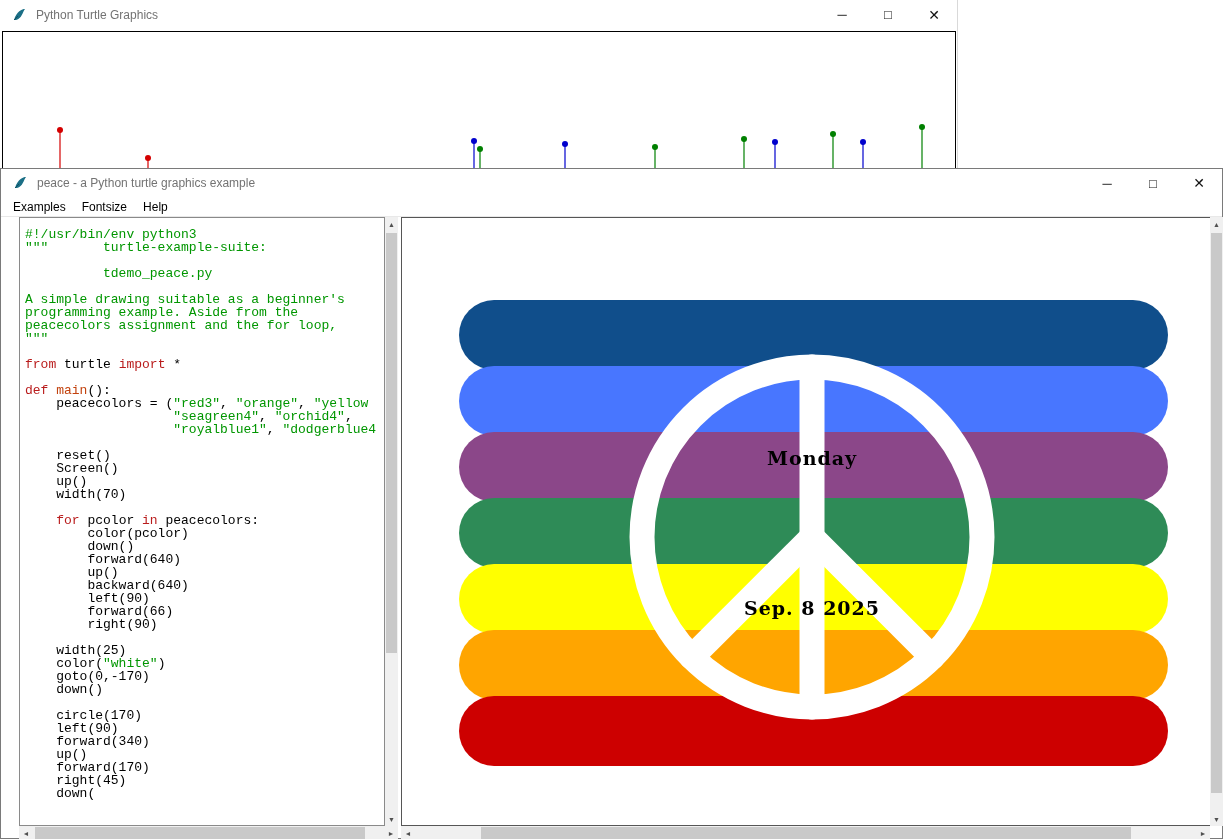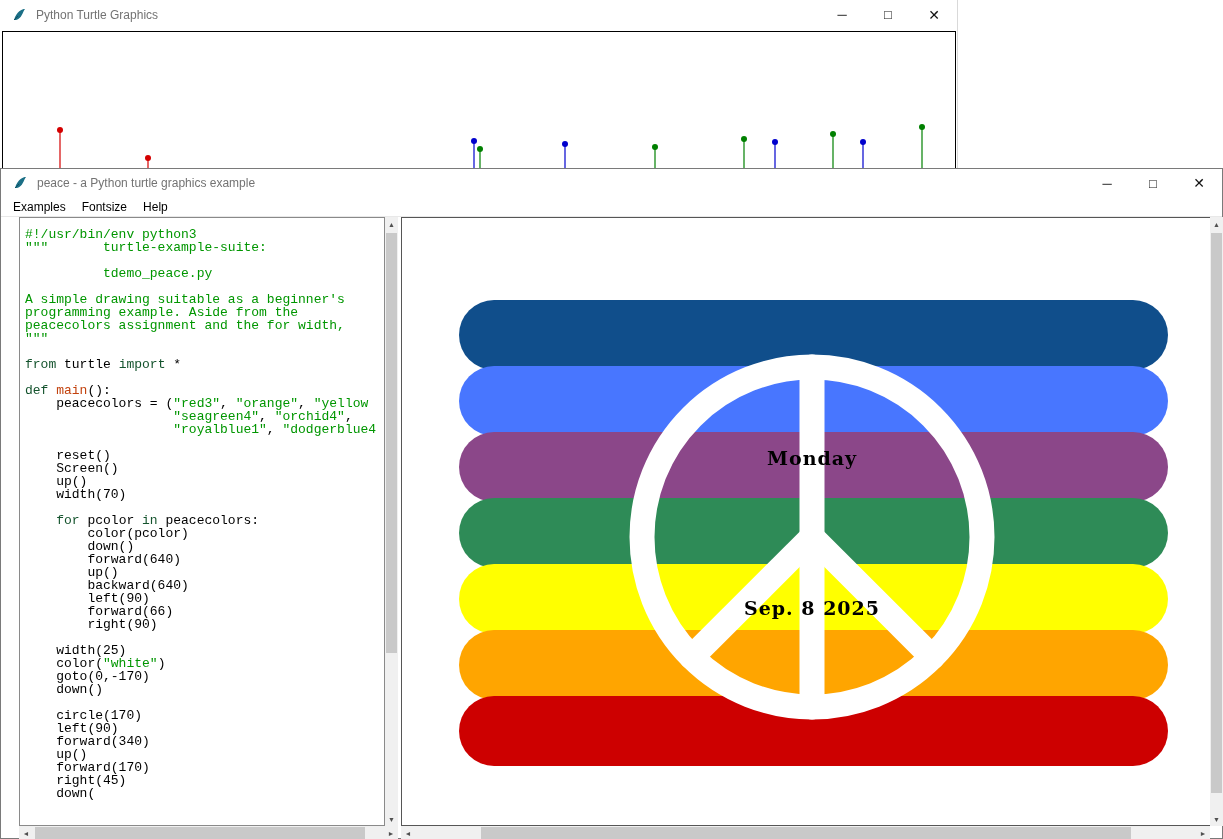--- a/index.html
+++ b/index.html
@@ -132,7 +132,7 @@
         <div class="code-line">&nbsp;</div>
         <div class="code-line"><span class="tok-g">A simple drawing suitable as a beginner's</span></div>
         <div class="code-line"><span class="tok-g">programming example. Aside from the</span></div>
-        <div class="code-line"><span class="tok-g">peacecolors assignment and the for width,</span></div>
+        <div class="code-line"><span class="tok-g">peacecolors assignment and the for loop,</span></div>
         <div class="code-line"><span class="tok-g">"""</span></div>
         <div class="code-line">&nbsp;</div>
         <div class="code-line"><span class="tok-k">from</span><span class="tok-b"> turtle </span><span class="tok-k">import</span><span class="tok-b"> *</span></div>

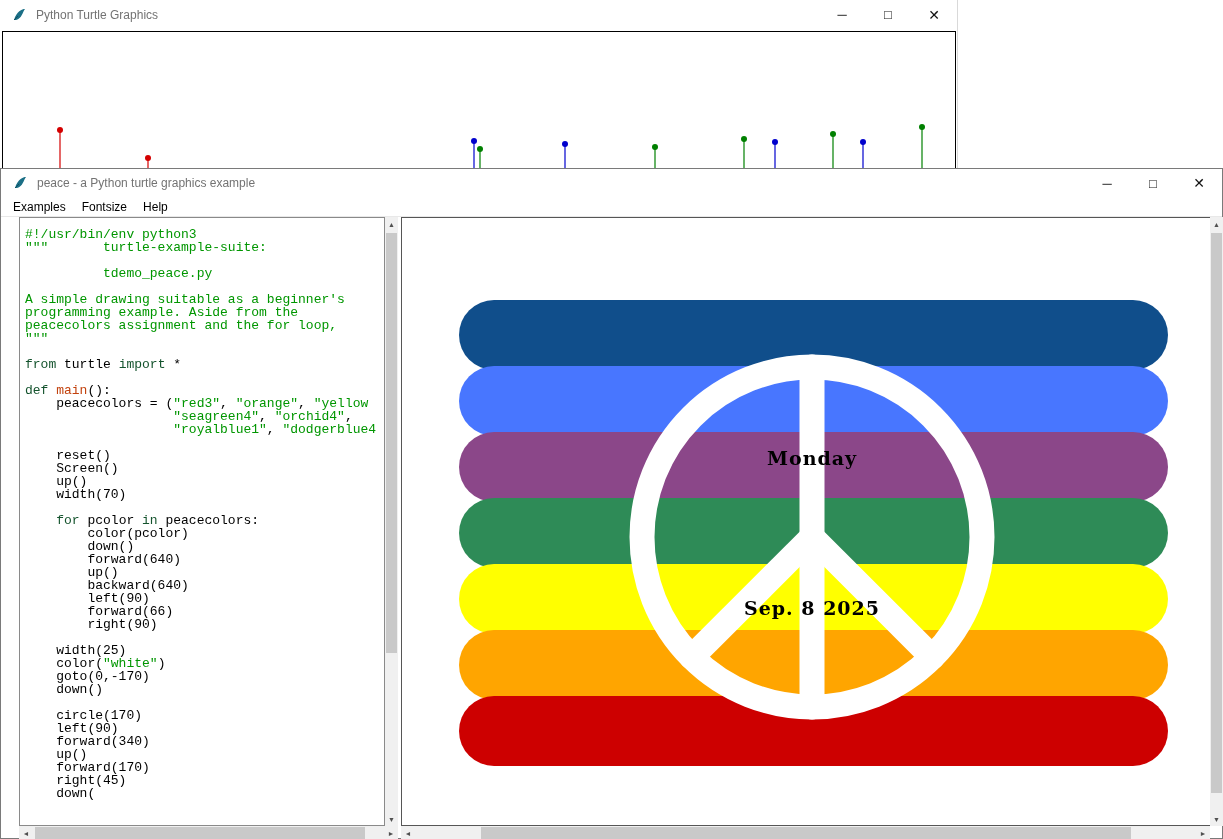--- a/index.html
+++ b/index.html
@@ -31,7 +31,7 @@
   #code-panel{position:absolute;left:18px;top:0;width:366px;height:609px;background:#fff;border:1px solid #8a8a8a;overflow:hidden;padding:10px 0 0 5px}
   .code-line{font-family:"Liberation Mono",monospace;font-size:13px;line-height:13px;white-space:pre;color:#000}
   .tok-g{color:#009600}
-  .tok-k{color:#14532d}
+  .tok-k{color:#b91c1c}
   .tok-d{color:#c2410c}
   .tok-b{color:#000}
 

